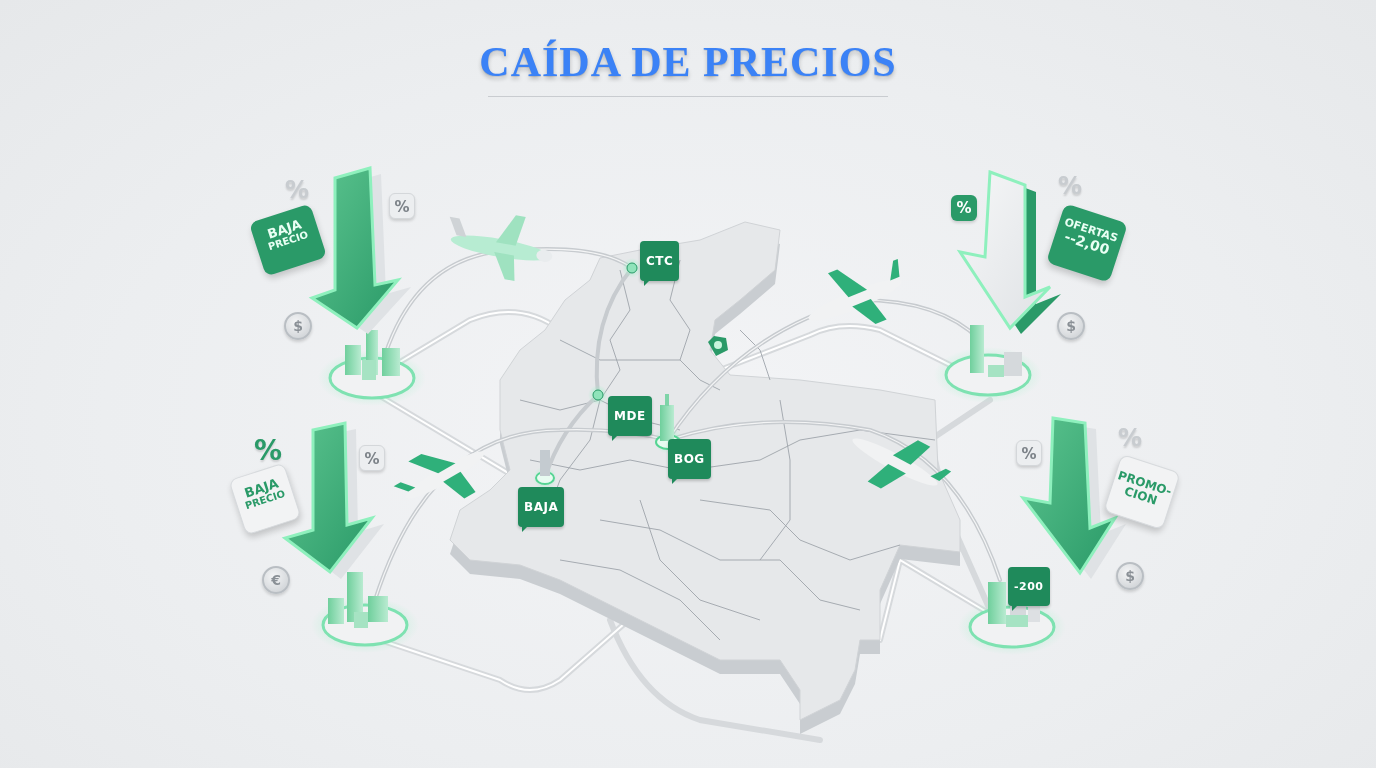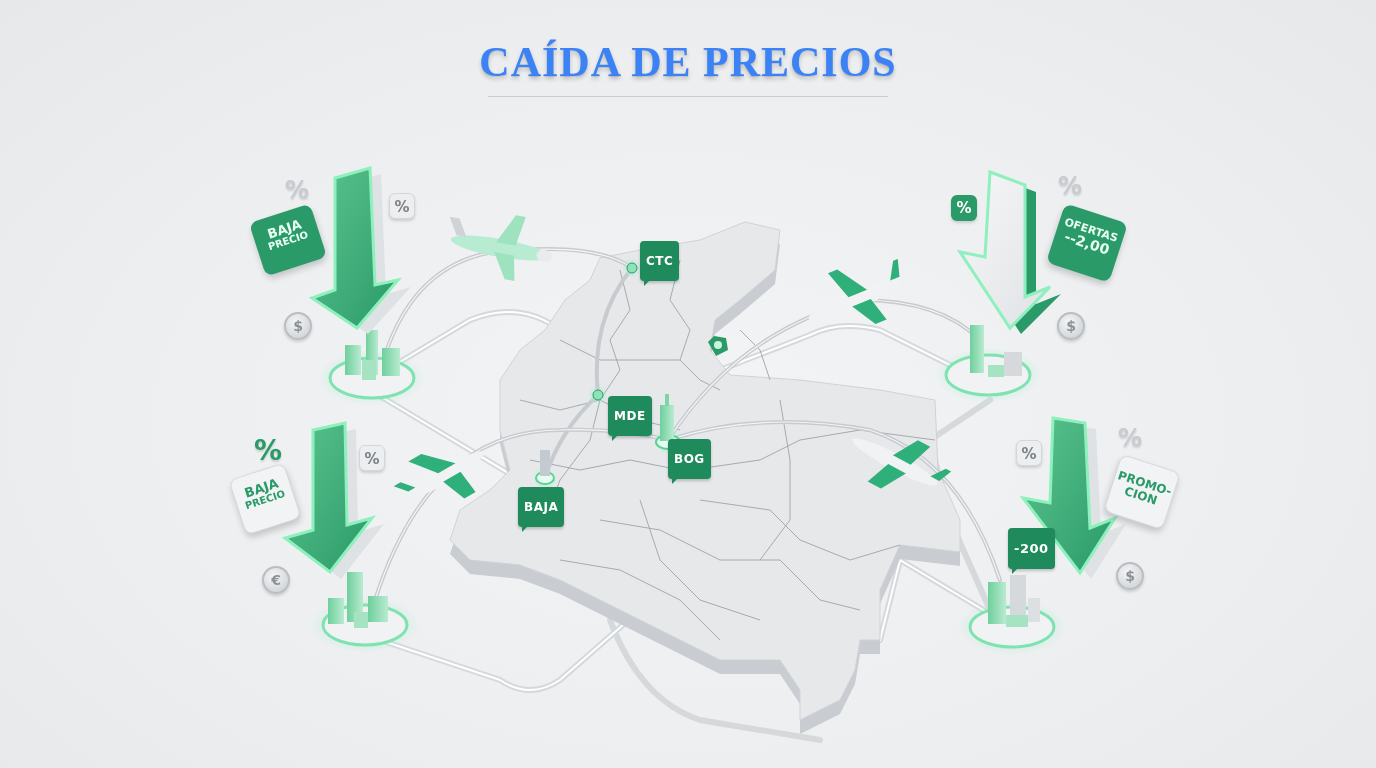--- a/index.html
+++ b/index.html
@@ -265,7 +265,7 @@
   </div>
   <div class="pct float" style="left:1118px; top:424px;">%</div>
   <div class="pct box" style="left:1016px; top:440px;">%</div>
-  <div class="map-label" style="left:1008px; top:528px; font-size:13px;">-200</div>
+  <div class="map-label" style="left:1008px; top:567px; font-size:11px;">-200</div>
   <div class="coin" style="left:1116px; top:562px;">$</div>
 
 </div>

